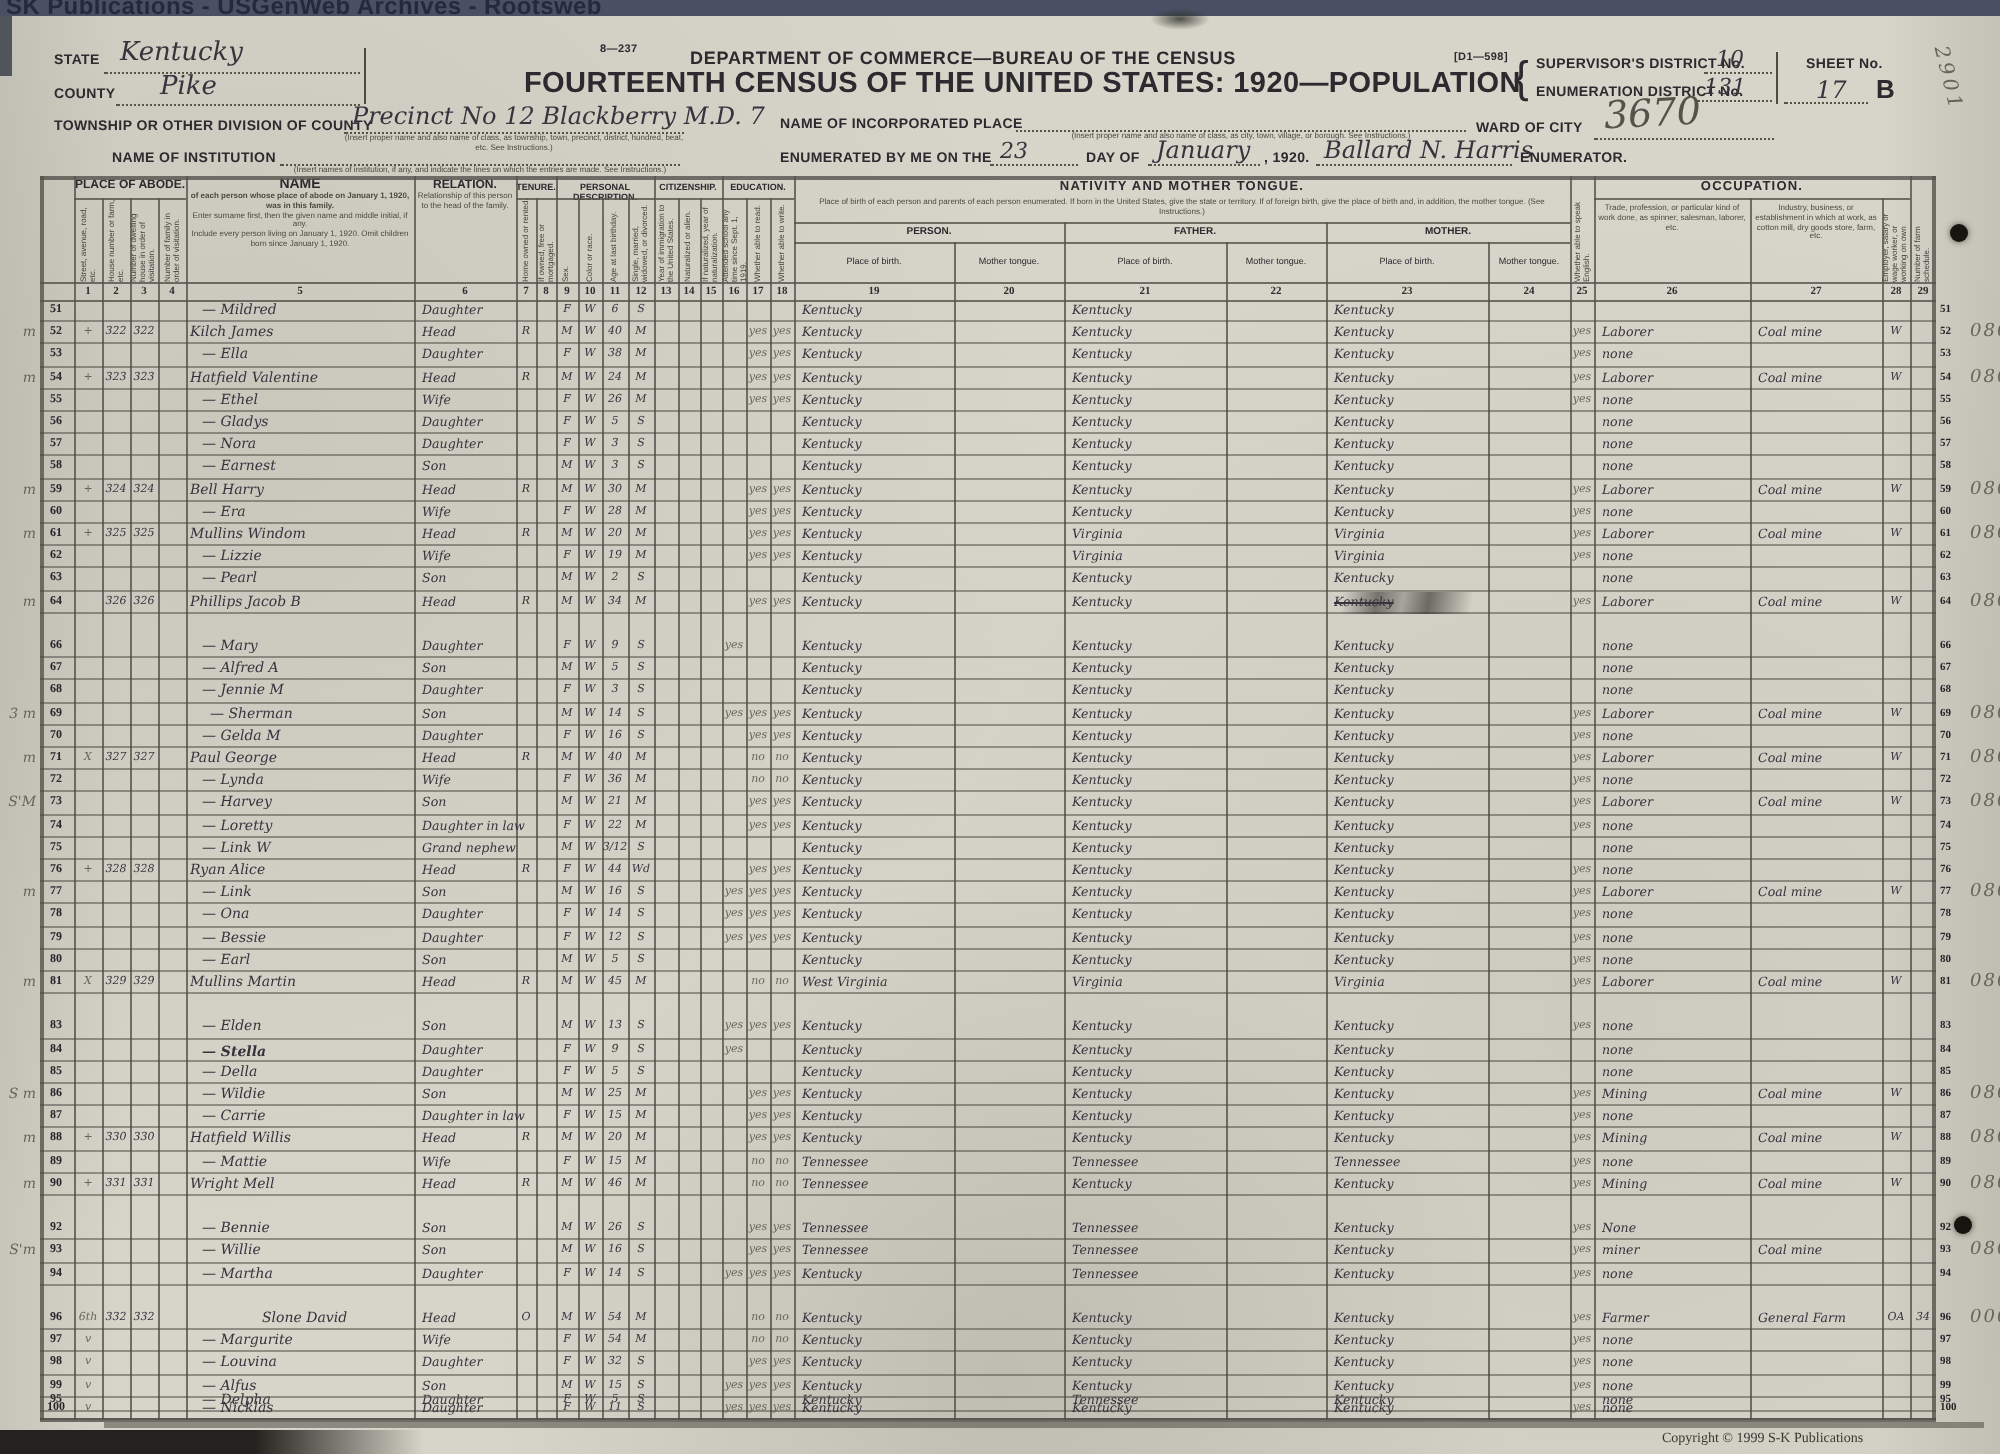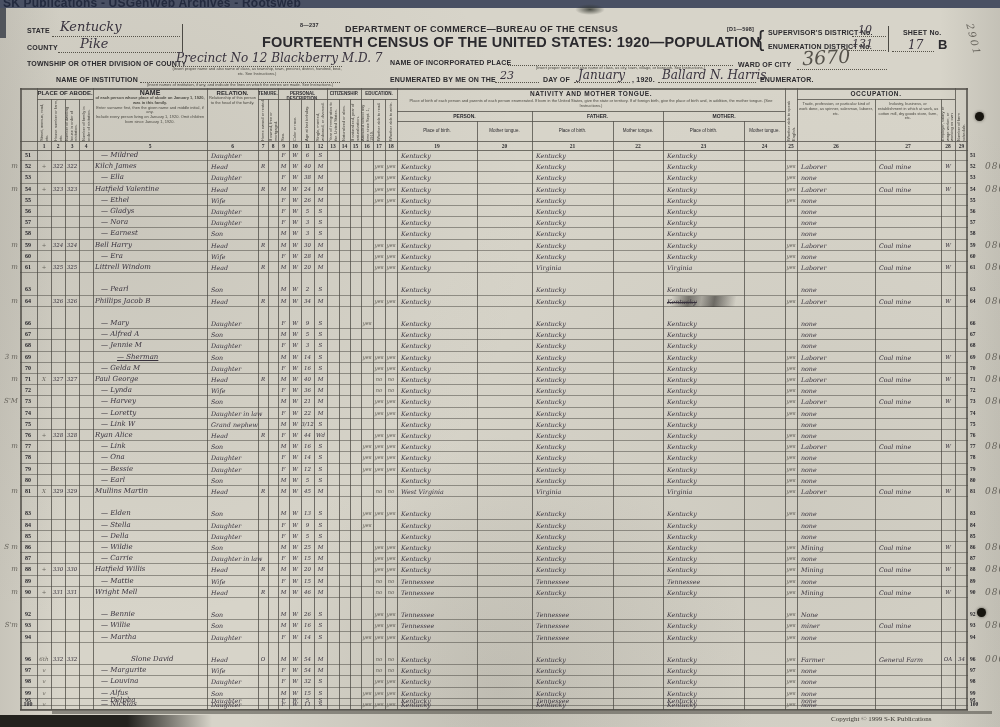--- a/index.html
+++ b/index.html
@@ -461,7 +461,7 @@
         <div class="cell pc" style="left: 17px; width: 14px; font-size: 5.5px; text-align: center;">+</div>
         <div class="cell hw" style="left: 31px; width: 14px; font-size: 5.5px; text-align: center;">325</div>
         <div class="cell hw" style="left: 45px; width: 14px; font-size: 5.5px; text-align: center;">325</div>
-        <div class="cell hw" style="left: 73px; width: 114px; font-size: 7px; padding-left: 2px;">Littrell Windom</div>
+        <div class="cell hw" style="left: 73px; width: 114px; font-size: 7px; padding-left: 2px;">Mullins Windom</div>
         <div class="cell hw" style="left: 187px; width: 51px; font-size: 6.3px; padding-left: 4px;">Head</div>
         <div class="cell hw" style="left: 238px; width: 10px; font-size: 5.5px; text-align: center;">R</div>
         <div class="cell hw" style="left: 258px; width: 11px; font-size: 5.5px; text-align: center;">M</div>

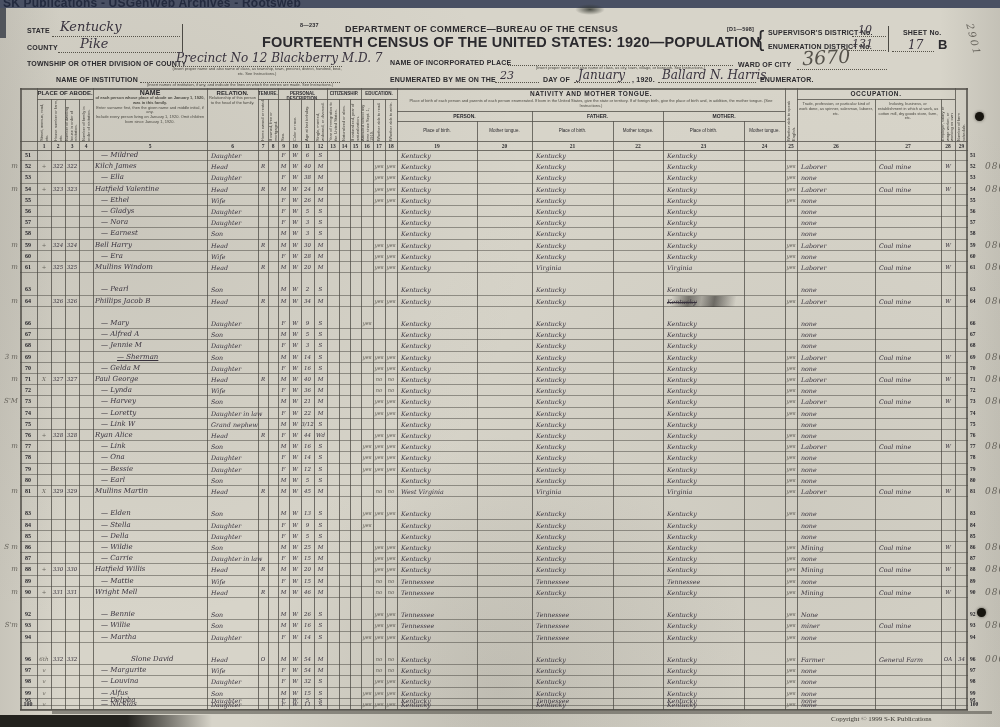--- a/index.html
+++ b/index.html
@@ -480,6 +480,23 @@
         <div class="cell pr" style="left: 950px; width: 14px; text-align: left; font-family: &quot;Liberation Serif&quot;, serif; font-weight: bold; font-size: 5.5px;">61</div>
         <div class="cell pc" style="left: 965px; width: 32px; font-size: 9px; letter-spacing: 1px;">080</div>
       </div>
+      <div class="row" style="top: 123.2px;">
+        <div class="cell pr" style="left: 0px; width: 16px; text-align: center; font-family: &quot;Liberation Serif&quot;, serif; font-weight: bold; font-size: 6px;">62</div>
+        <div class="cell hw" style="left: 73px; width: 114px; font-size: 7px; padding-left: 8px;">— Lizzie</div>
+        <div class="cell hw" style="left: 187px; width: 51px; font-size: 6.3px; padding-left: 4px;">Wife</div>
+        <div class="cell hw" style="left: 258px; width: 11px; font-size: 5.5px; text-align: center;">F</div>
+        <div class="cell hw" style="left: 269px; width: 12px; font-size: 5.5px; text-align: center;">W</div>
+        <div class="cell hw" style="left: 281px; width: 13px; font-size: 5.5px; text-align: center;">19</div>
+        <div class="cell hw" style="left: 294px; width: 13px; font-size: 5.5px; text-align: center;">M</div>
+        <div class="cell pc" style="left: 353px; width: 12px; font-size: 5.5px; text-align: center;">yes</div>
+        <div class="cell pc" style="left: 365px; width: 12px; font-size: 5.5px; text-align: center;">yes</div>
+        <div class="cell hw" style="left: 377px; width: 80px; font-size: 6.3px; padding-left: 4px;">Kentucky</div>
+        <div class="cell hw" style="left: 512px; width: 81px; font-size: 6.3px; padding-left: 4px;">Virginia</div>
+        <div class="cell hw" style="left: 643px; width: 81px; font-size: 6.3px; padding-left: 4px;">Virginia</div>
+        <div class="cell pc" style="left: 765px; width: 12px; font-size: 5.5px; text-align: center;">yes</div>
+        <div class="cell hw" style="left: 777px; width: 78px; font-size: 6.3px; padding-left: 4px;">none</div>
+        <div class="cell pr" style="left: 950px; width: 14px; text-align: left; font-family: &quot;Liberation Serif&quot;, serif; font-weight: bold; font-size: 5.5px;">62</div>
+      </div>
       <div class="row" style="top: 134.4px;">
         <div class="cell pr" style="left: 0px; width: 16px; text-align: center; font-family: &quot;Liberation Serif&quot;, serif; font-weight: bold; font-size: 6px;">63</div>
         <div class="cell hw" style="left: 73px; width: 114px; font-size: 7px; padding-left: 8px;">— Pearl</div>

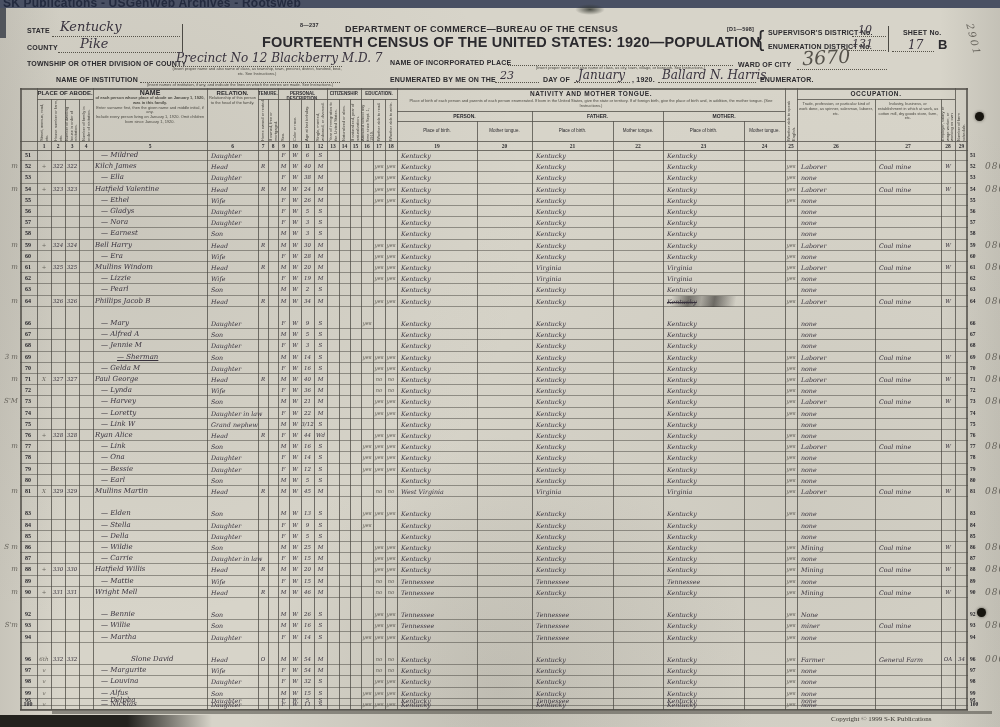--- a/index.html
+++ b/index.html
@@ -581,7 +581,7 @@
       <div class="row" style="top: 201.6px;">
         <div class="cell pr" style="left: 0px; width: 16px; text-align: center; font-family: &quot;Liberation Serif&quot;, serif; font-weight: bold; font-size: 6px;">69</div>
         <div class="cell pc" style="left: -20px; width: 18px; text-align: right; font-size: 7px;">3 m</div>
-        <div class="cell hw" style="left: 77px; width: 114px; font-size: 7px; padding-left: 20px; text-decoration: underline;">— Sherman</div>
+        <div class="cell hw" style="left: 65px; width: 114px; font-size: 7px; padding-left: 20px;">— Sherman</div>
         <div class="cell hw" style="left: 187px; width: 51px; font-size: 6.3px; padding-left: 4px;">Son</div>
         <div class="cell hw" style="left: 258px; width: 11px; font-size: 5.5px; text-align: center;">M</div>
         <div class="cell hw" style="left: 269px; width: 12px; font-size: 5.5px; text-align: center;">W</div>

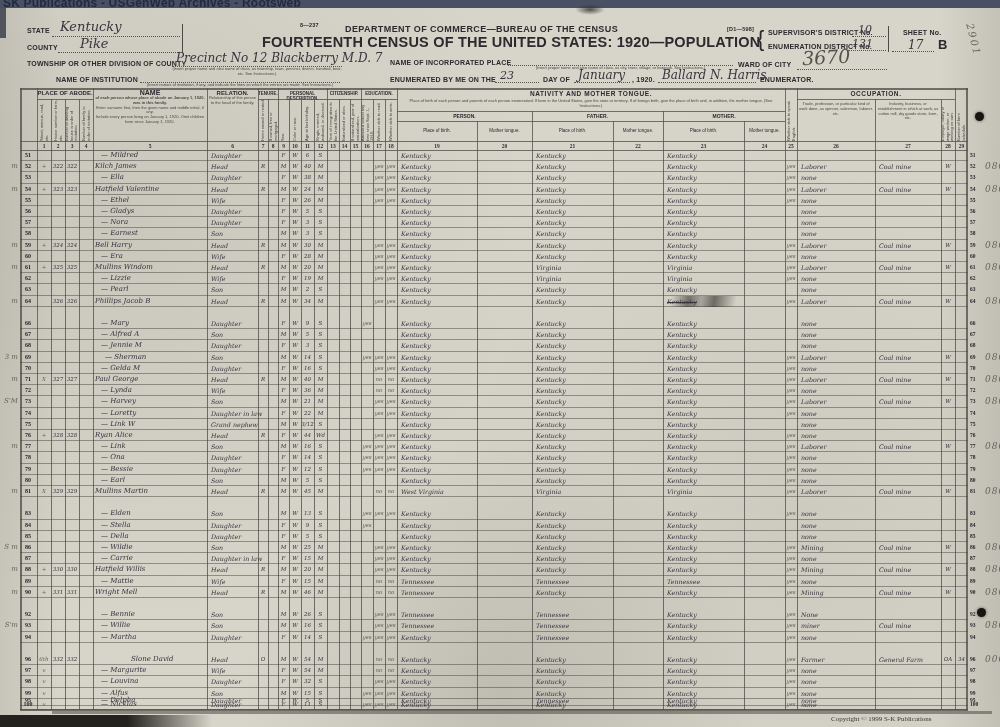--- a/index.html
+++ b/index.html
@@ -850,7 +850,7 @@
       </div>
       <div class="row" style="top: 369.6px;">
         <div class="cell pr" style="left: 0px; width: 16px; text-align: center; font-family: &quot;Liberation Serif&quot;, serif; font-weight: bold; font-size: 6px;">84</div>
-        <div class="cell hw" style="left: 73px; width: 114px; font-size: 7px; padding-left: 8px;">— Stella</div>
+        <div class="cell hw" style="left: 73px; width: 114px; font-size: 7px; padding-left: 8px; font-weight: bold;">— Stella</div>
         <div class="cell hw" style="left: 187px; width: 51px; font-size: 6.3px; padding-left: 4px;">Daughter</div>
         <div class="cell hw" style="left: 258px; width: 11px; font-size: 5.5px; text-align: center;">F</div>
         <div class="cell hw" style="left: 269px; width: 12px; font-size: 5.5px; text-align: center;">W</div>

